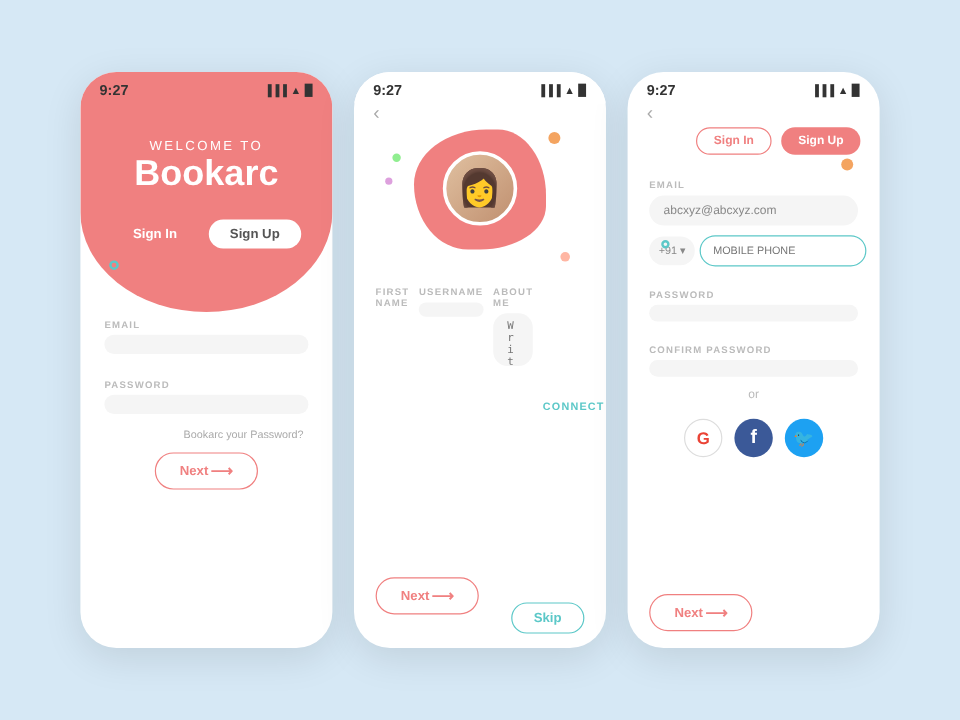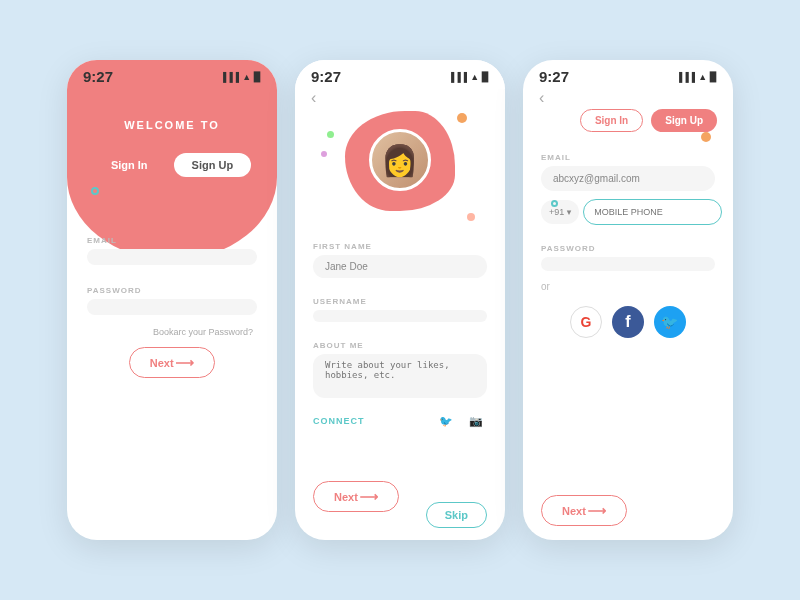--- a/index.html
+++ b/index.html
@@ -39,7 +39,7 @@
       position: relative;
       z-index: 10;
     }
-    .status-bar .time { font-size: 15px; font-weight: 700; text-align: center; }
+    .status-bar .time { font-size: 12px; font-weight: 700; text-align: center; }
     .status-icons { display: flex; gap: 3px; align-items: center; font-size: 9px; }
 
     

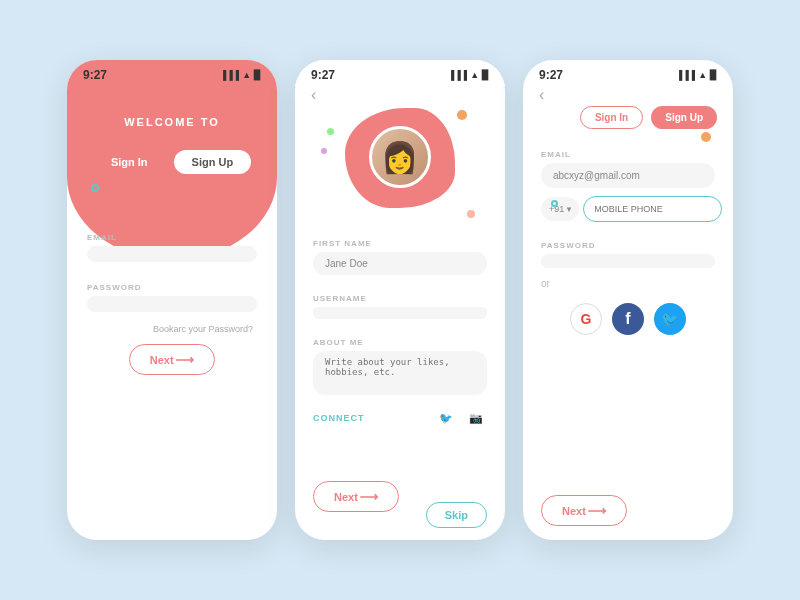--- a/index.html
+++ b/index.html
@@ -66,7 +66,7 @@
     }
     .phone1 .welcome-text .welcome-to {
       font-size: 11px;
-      font-weight: 700;
+      font-weight: 400;
       letter-spacing: 2px;
       color: #fff;
       text-transform: uppercase;

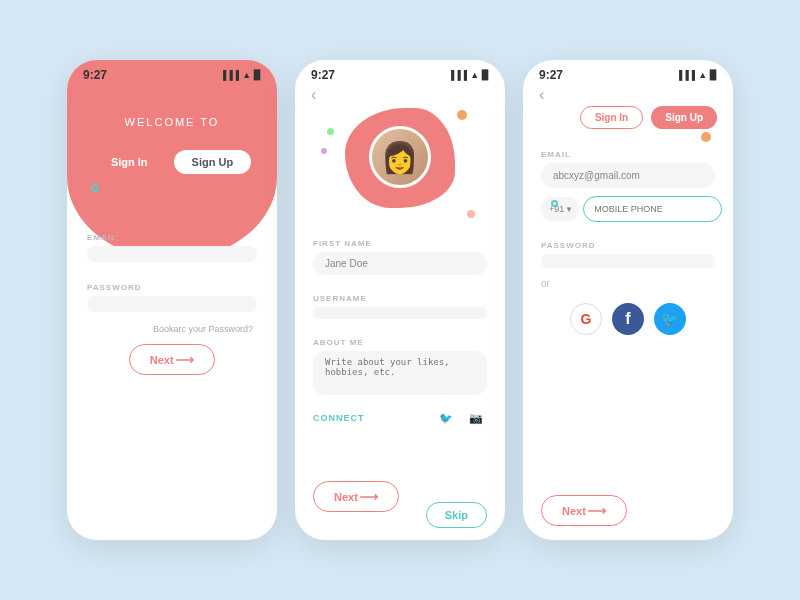--- a/index.html
+++ b/index.html
@@ -415,6 +415,7 @@
   <div class="content">
     <div class="welcome-text">
       <div class="welcome-to">WELCOME TO</div>
+      <div class="bookarc">Bookarc</div>
     </div>
     <div class="auth-buttons">
       <button class="btn-signin">Sign In</button>

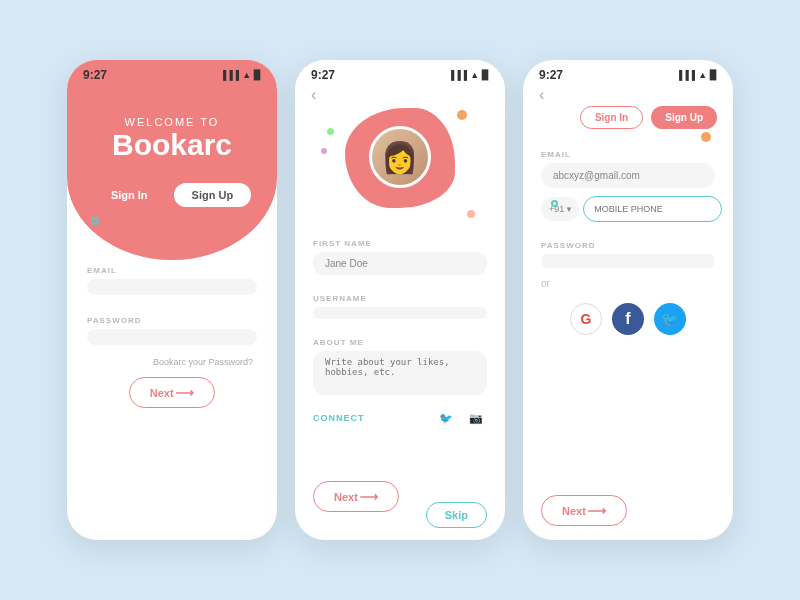--- a/index.html
+++ b/index.html
@@ -511,7 +511,7 @@
   <div class="form-area3">
     <div class="form-row">
       <div class="input-label">EMAIL</div>
-      <div style="background:#f5f5f5;border-radius:16px;padding:7px 12px;font-size:10px;color:#888;">abcxyz@gmail.com</div>
+      <div style="background:#f5f5f5;border-radius:16px;padding:7px 12px;font-size:10px;color:#888;">abcxyz@abcxyz.com</div>
     </div>
     <div class="form-row">
       <div class="phone-row-input">

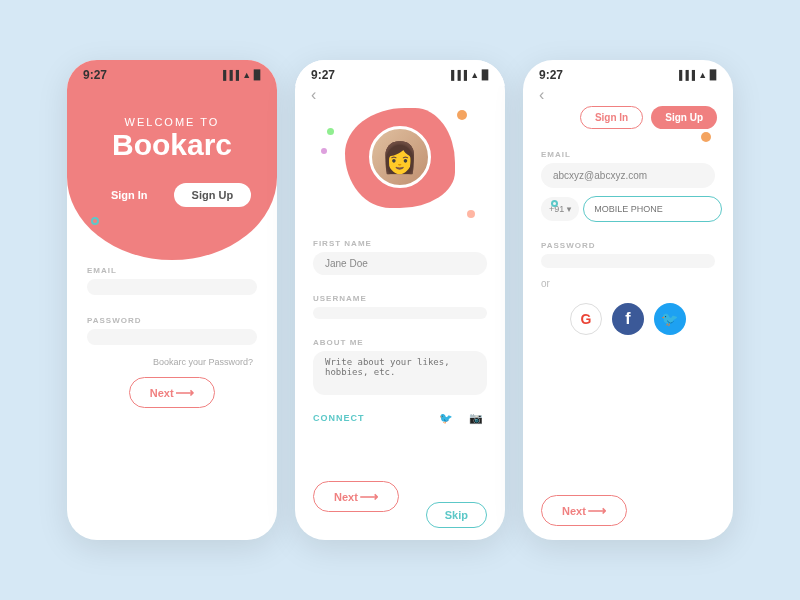--- a/index.html
+++ b/index.html
@@ -226,7 +226,7 @@
       padding: 0 18px;
       flex: 1;
       display: flex;
-      flex-direction: column;
+      flex-direction: row;
       gap: 8px;
     }
     .form-row {

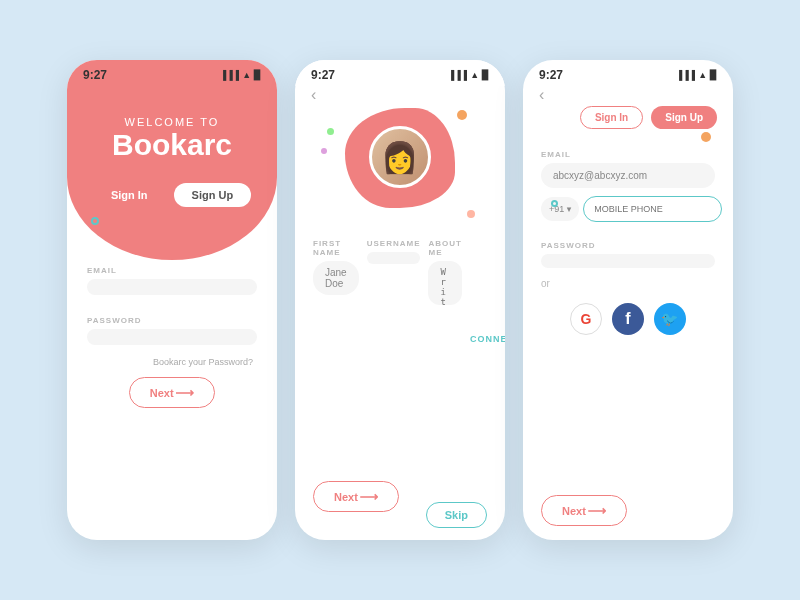--- a/index.html
+++ b/index.html
@@ -465,7 +465,6 @@
   <div class="profile-form">
     <div class="form-row">
       <div class="input-label">FIRST NAME</div>
-      <div class="input-value" style="background:#f5f5f5;border-radius:16px;padding:6px 12px;font-size:10px;color:#888;">Jane Doe</div>
     </div>
     <div class="form-row">
       <div class="input-label">USERNAME</div>

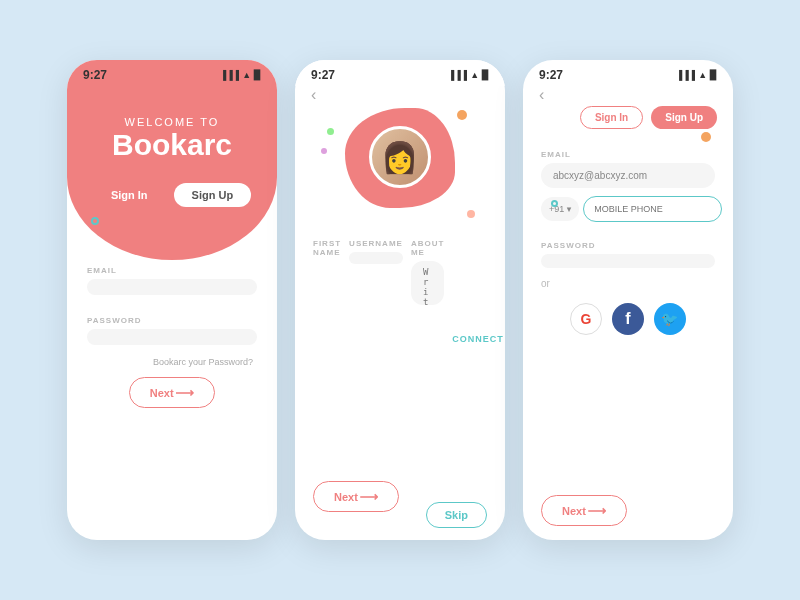--- a/index.html
+++ b/index.html
@@ -522,6 +522,10 @@
       <div class="input-label">PASSWORD</div>
       <div style="background:#f5f5f5;border-radius:16px;padding:7px 12px;font-size:10px;color:#bbb;"></div>
     </div>
+    <div class="form-row">
+      <div class="input-label">CONFIRM PASSWORD</div>
+      <div style="background:#f5f5f5;border-radius:16px;padding:7px 12px;font-size:10px;color:#bbb;"></div>
+    </div>
     <div class="or-divider">or</div>
     <div class="social-login-row">
       <button class="social-btn-circle google-btn">G</button>

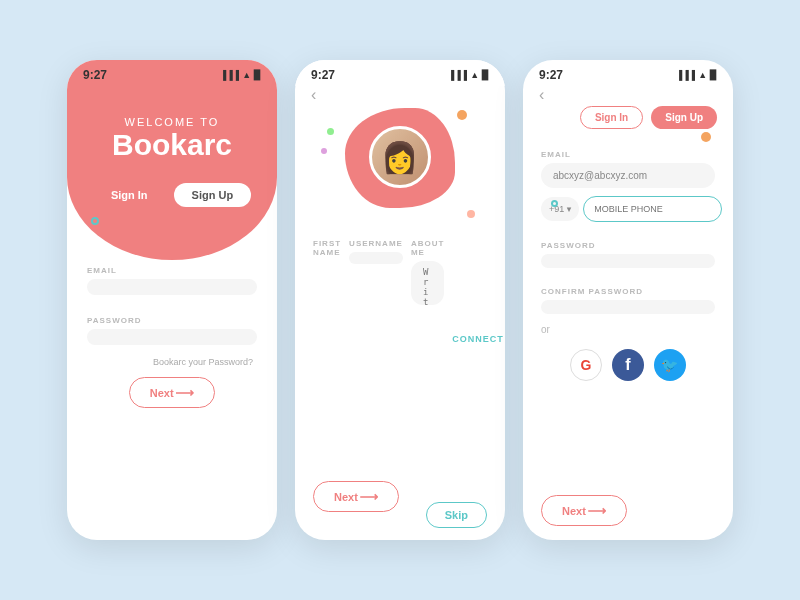--- a/index.html
+++ b/index.html
@@ -370,6 +370,7 @@
       flex: 1;
     }
     .or-divider {
+      text-align: center;
       font-size: 10px;
       color: #bbb;
       margin: 2px 0;

